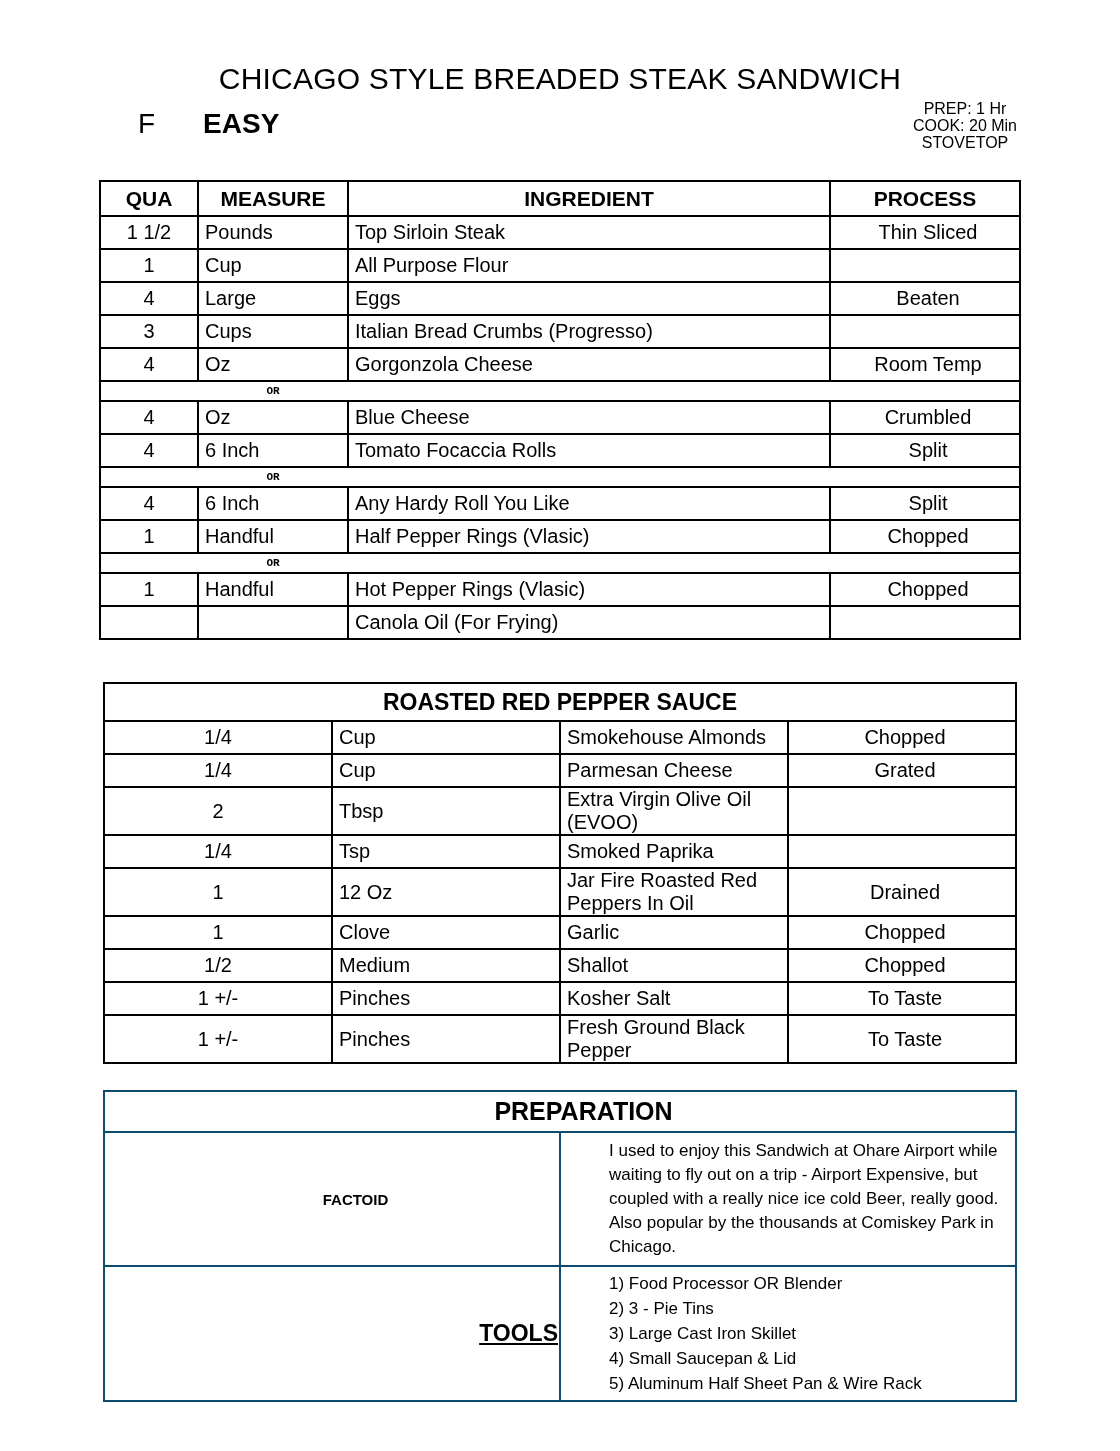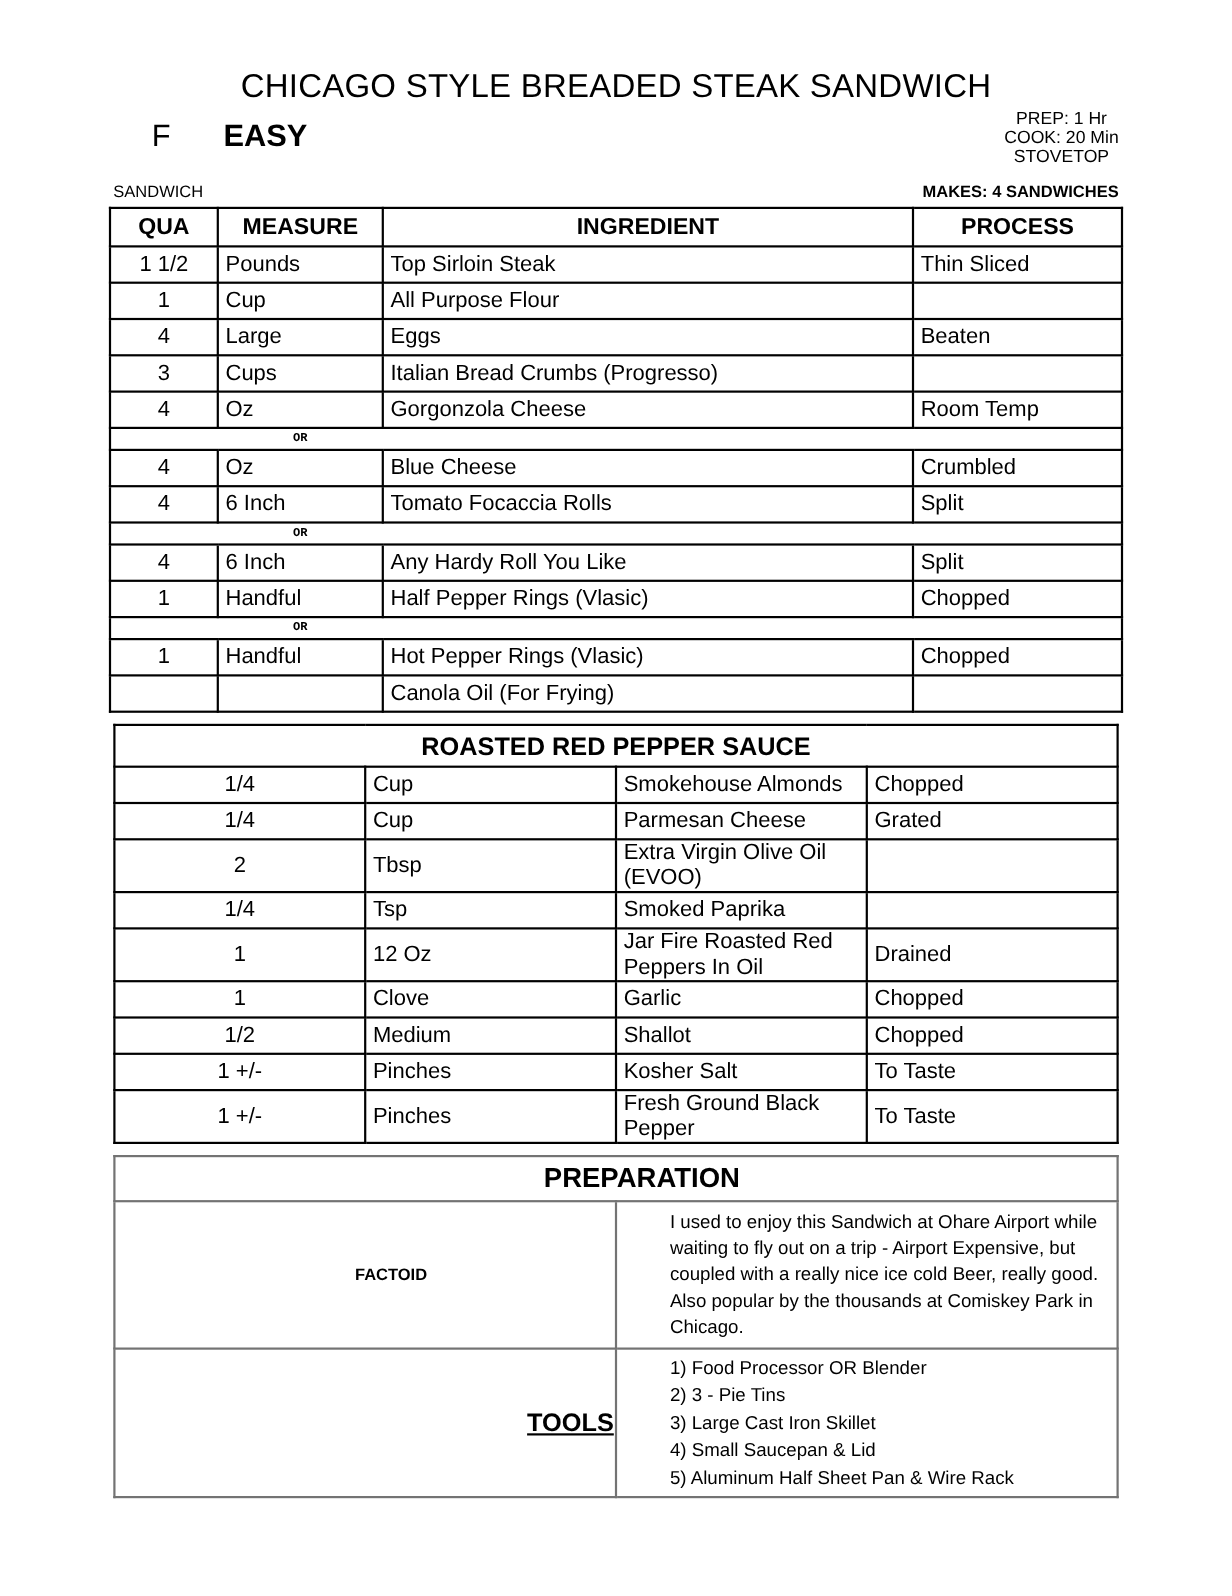--- a/index.html
+++ b/index.html
@@ -207,10 +207,6 @@
     </div>
   </div>
 
-  <div class="subheader">
-    <div class="category">SANDWICH</div>
-    <div class="makes">MAKES: 4 SANDWICHES</div>
-  </div>
 
   <table class="tbl">
     <tbody>

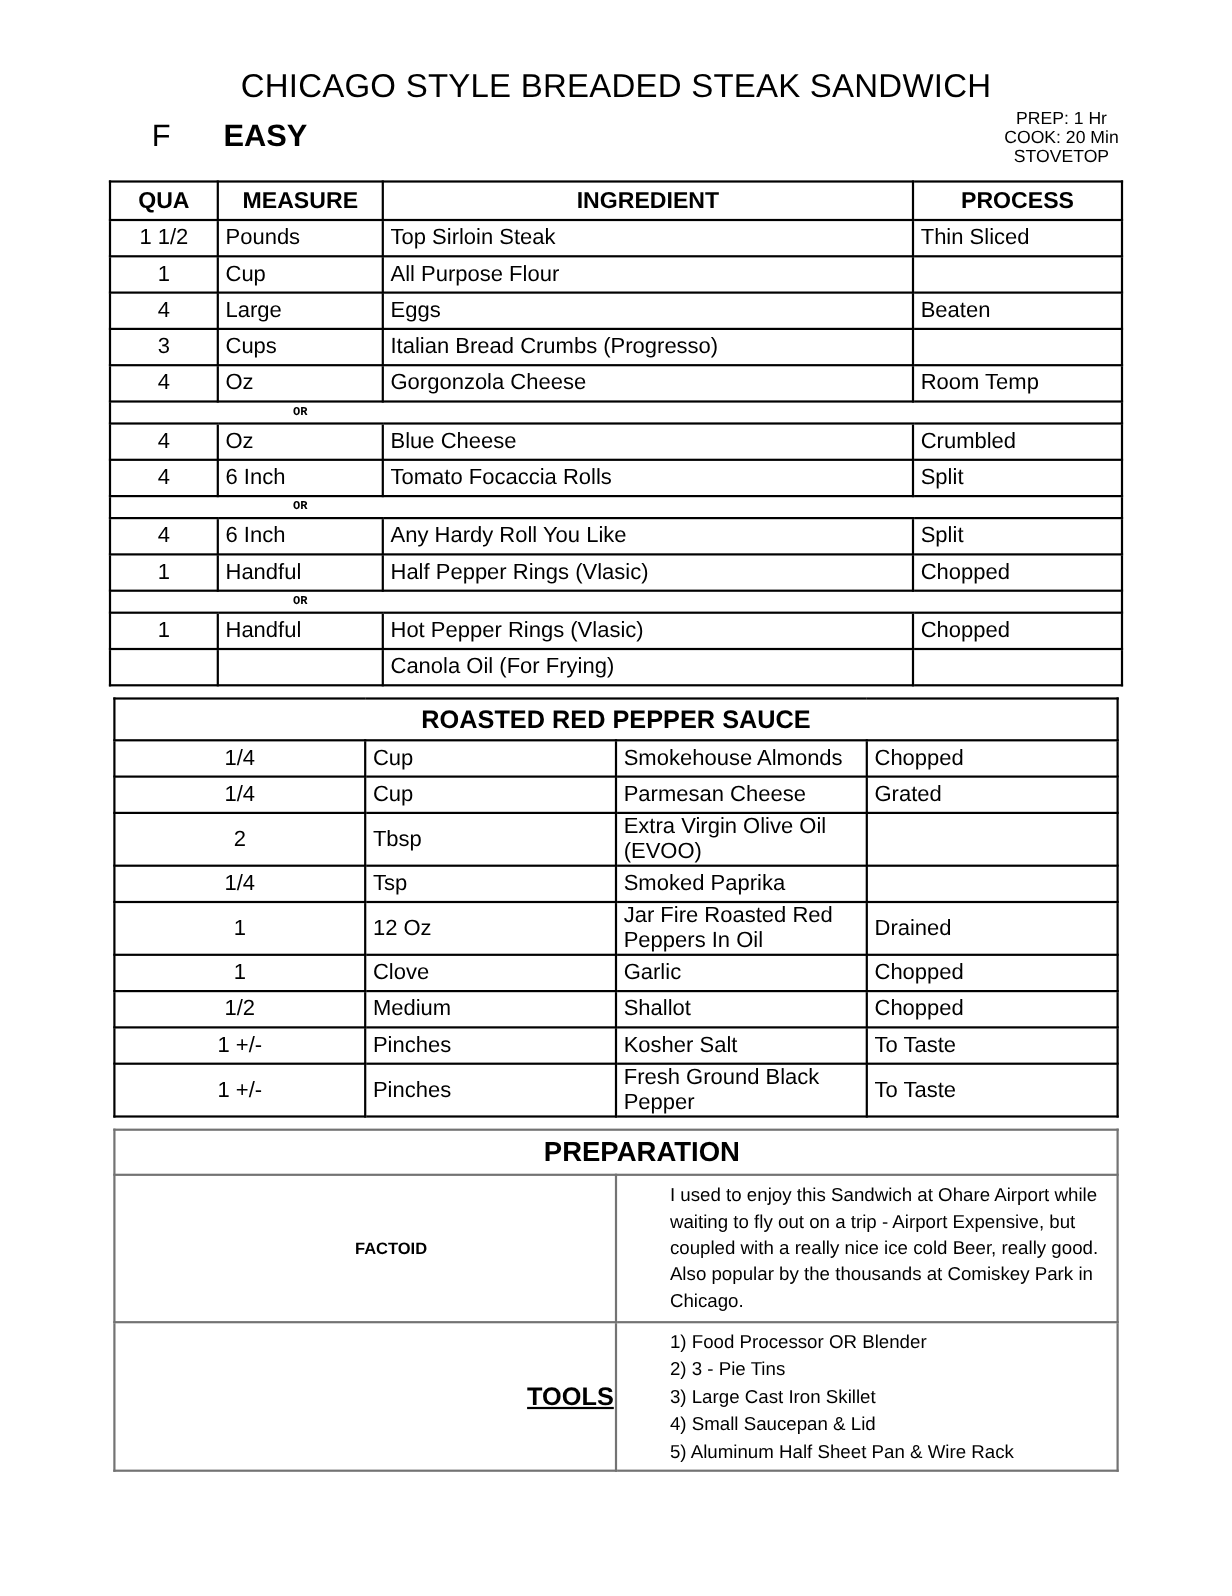--- a/index.html
+++ b/index.html
@@ -94,7 +94,7 @@
   .tbl {
     border-collapse: collapse;
     width: 914px;
-    margin: 0 auto;
+    margin: 16px auto;
     table-layout: fixed;
   }
   .tbl td, .tbl th {

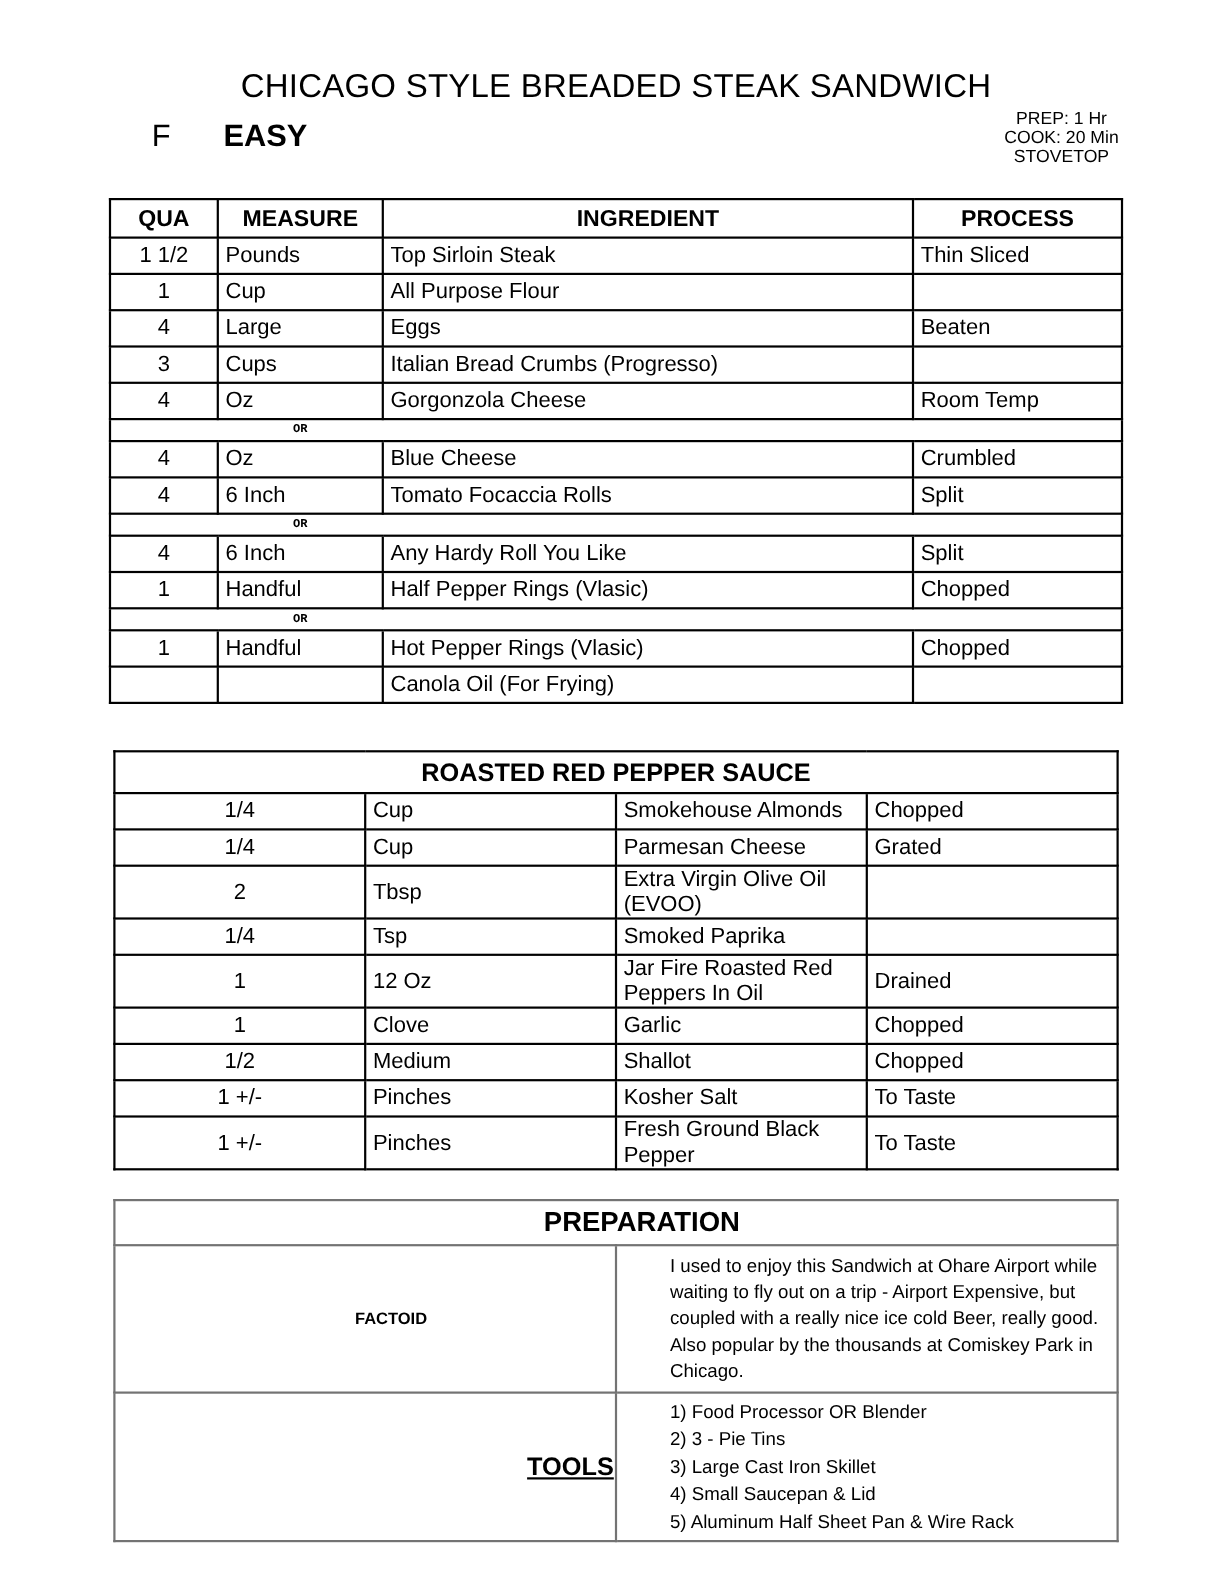--- a/index.html
+++ b/index.html
@@ -108,7 +108,7 @@
   .c-qua { width: 96px; text-align: center; }
   .c-meas { width: 148px; padding-left: 6px !important; }
   .c-ing { width: 480px; padding-left: 6px !important; }
-  .c-proc { width: 188px; padding-left: 6px !important; }
+  .c-proc { width: 188px; padding-left: 6px !important; text-align: center; }
 
   .hdr td {
     text-align: center;

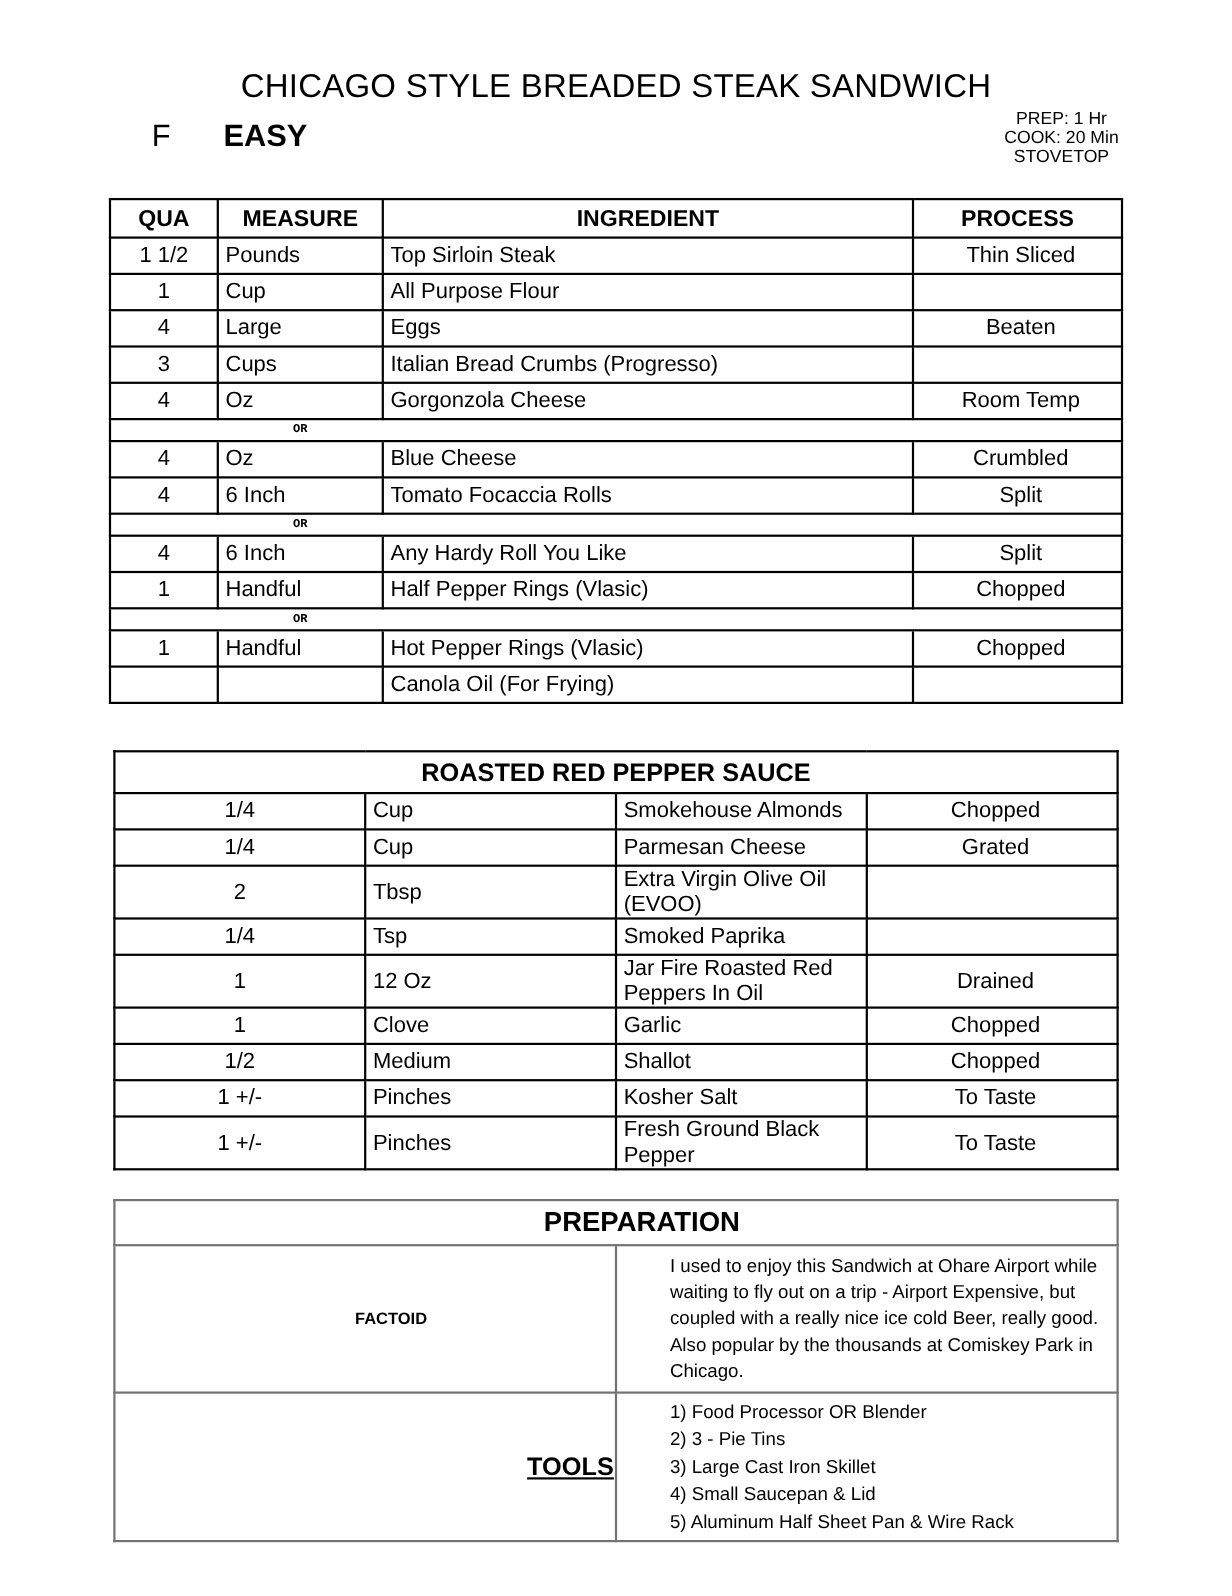--- a/index.html
+++ b/index.html
@@ -153,7 +153,7 @@
     table-layout: fixed;
   }
   .prep-tbl td {
-    border: 2px solid #737373;
+    border: 2px solid #0c4a6e;
     vertical-align: middle;
     padding-left: 48px;
   }

